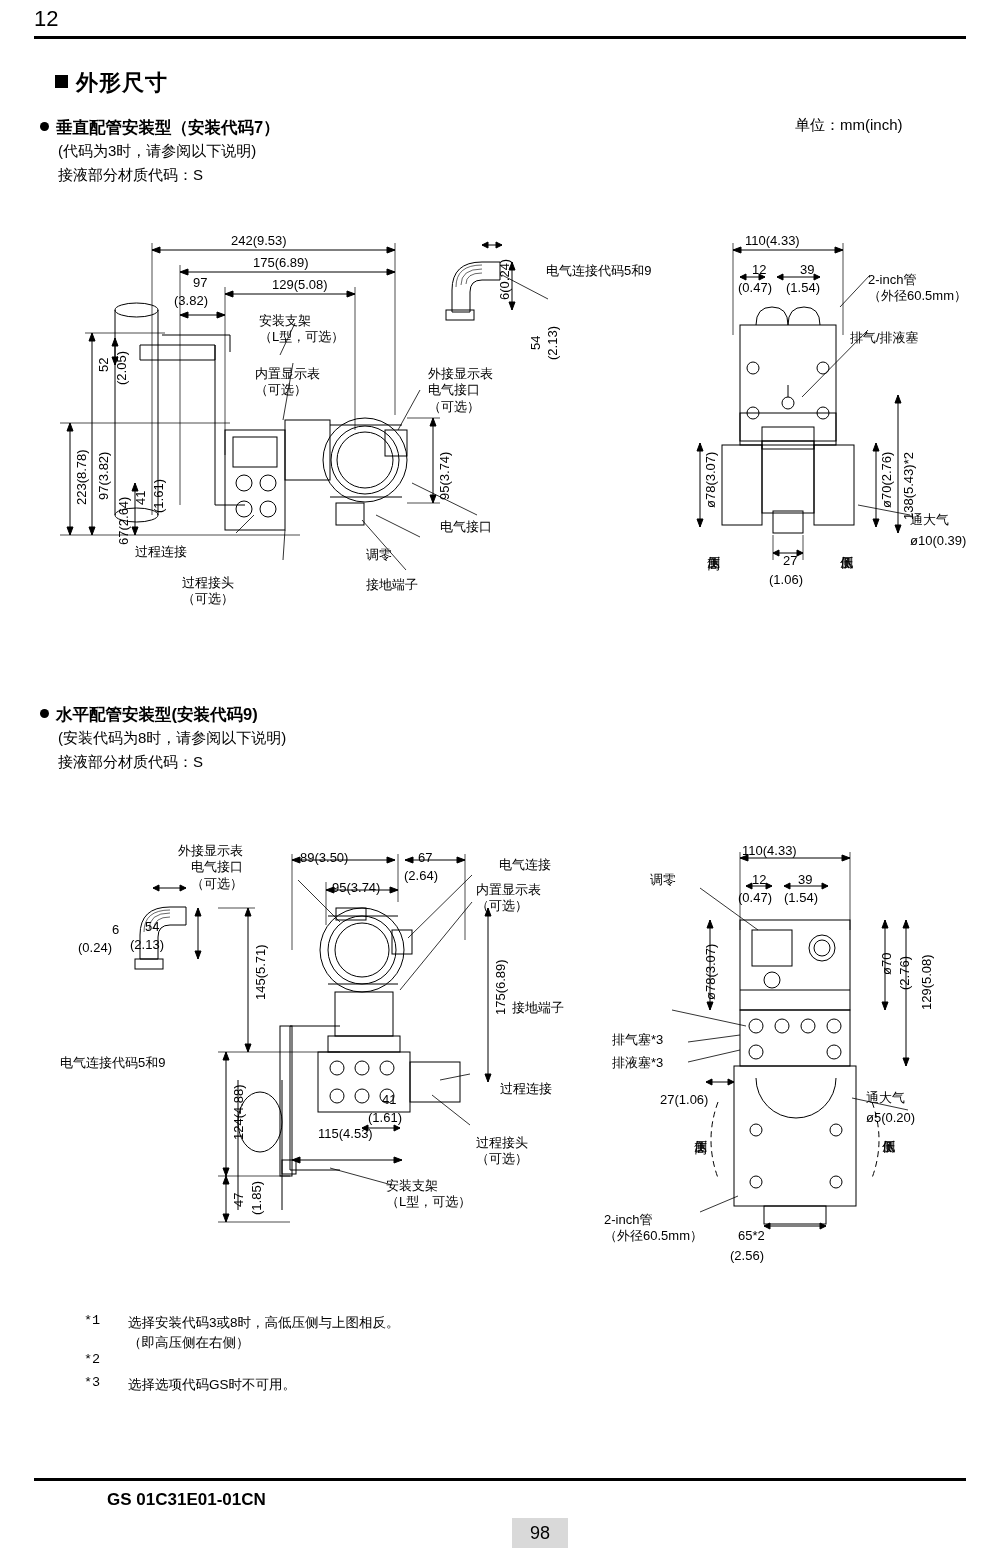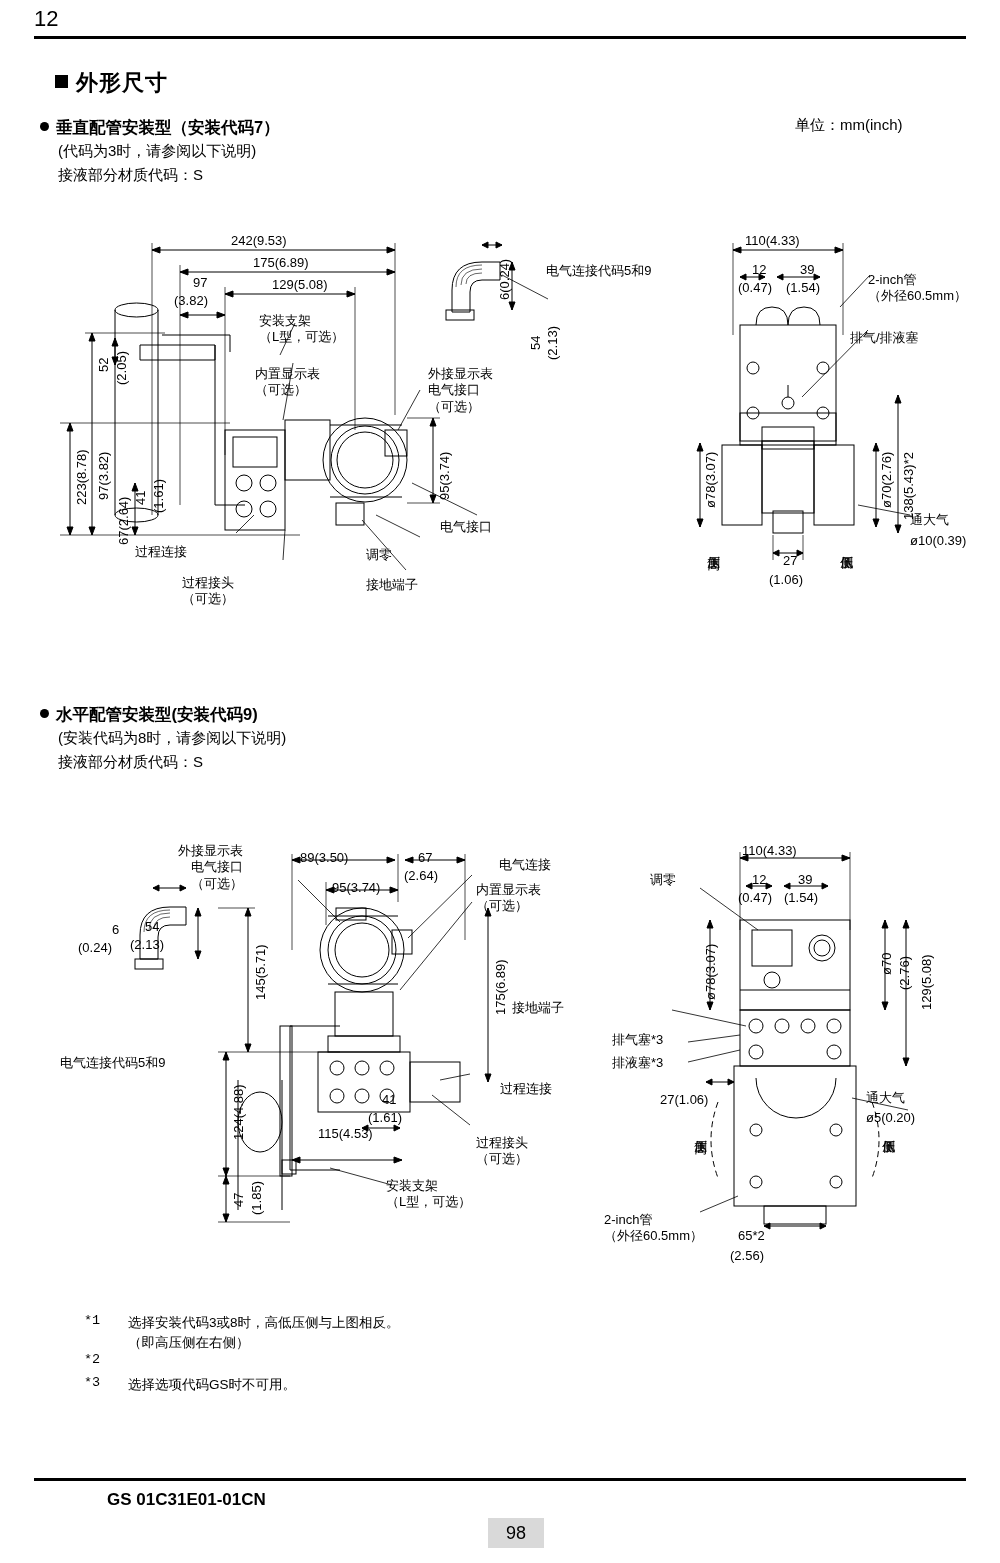--- a/index.html
+++ b/index.html
@@ -126,7 +126,7 @@
   }
   .page-badge {
     position: absolute;
-    left: 488px;
+    left: 512px;
     top: 1518px;
     width: 56px;
     height: 30px;

